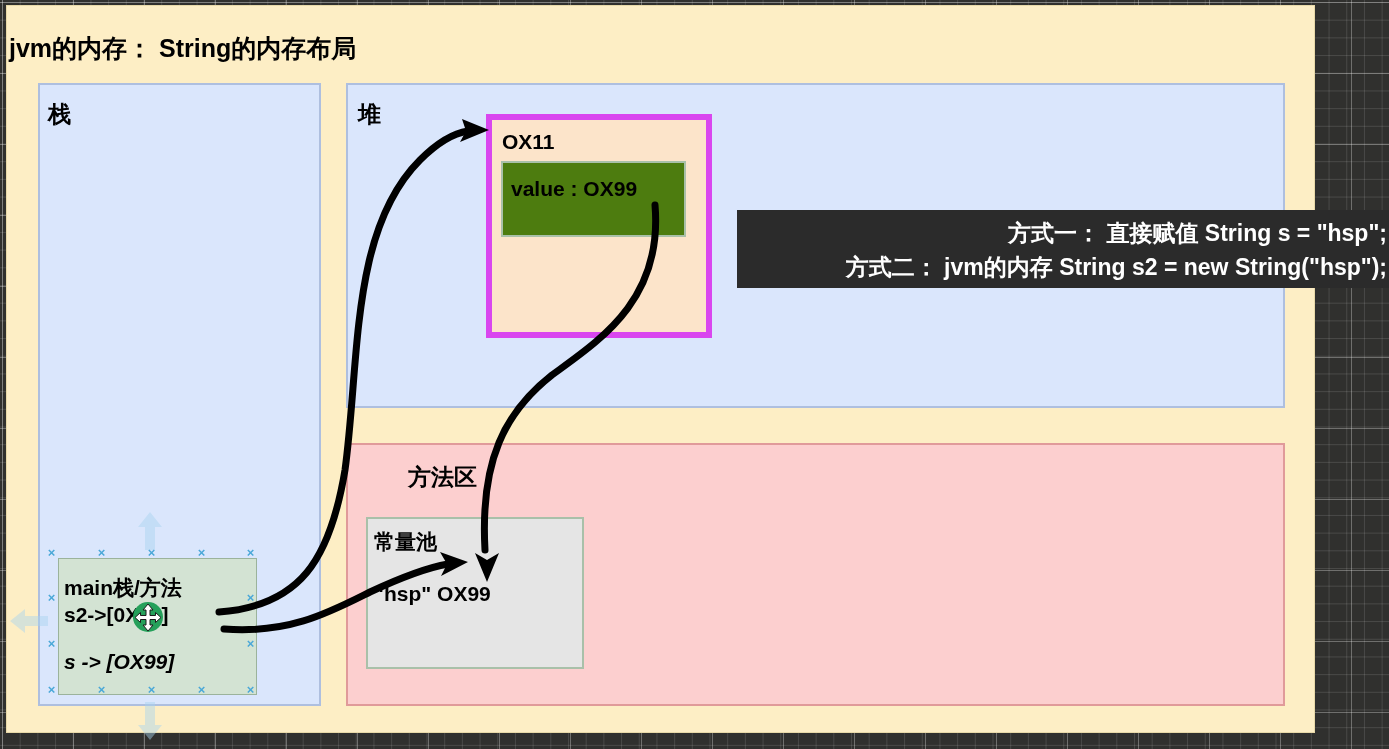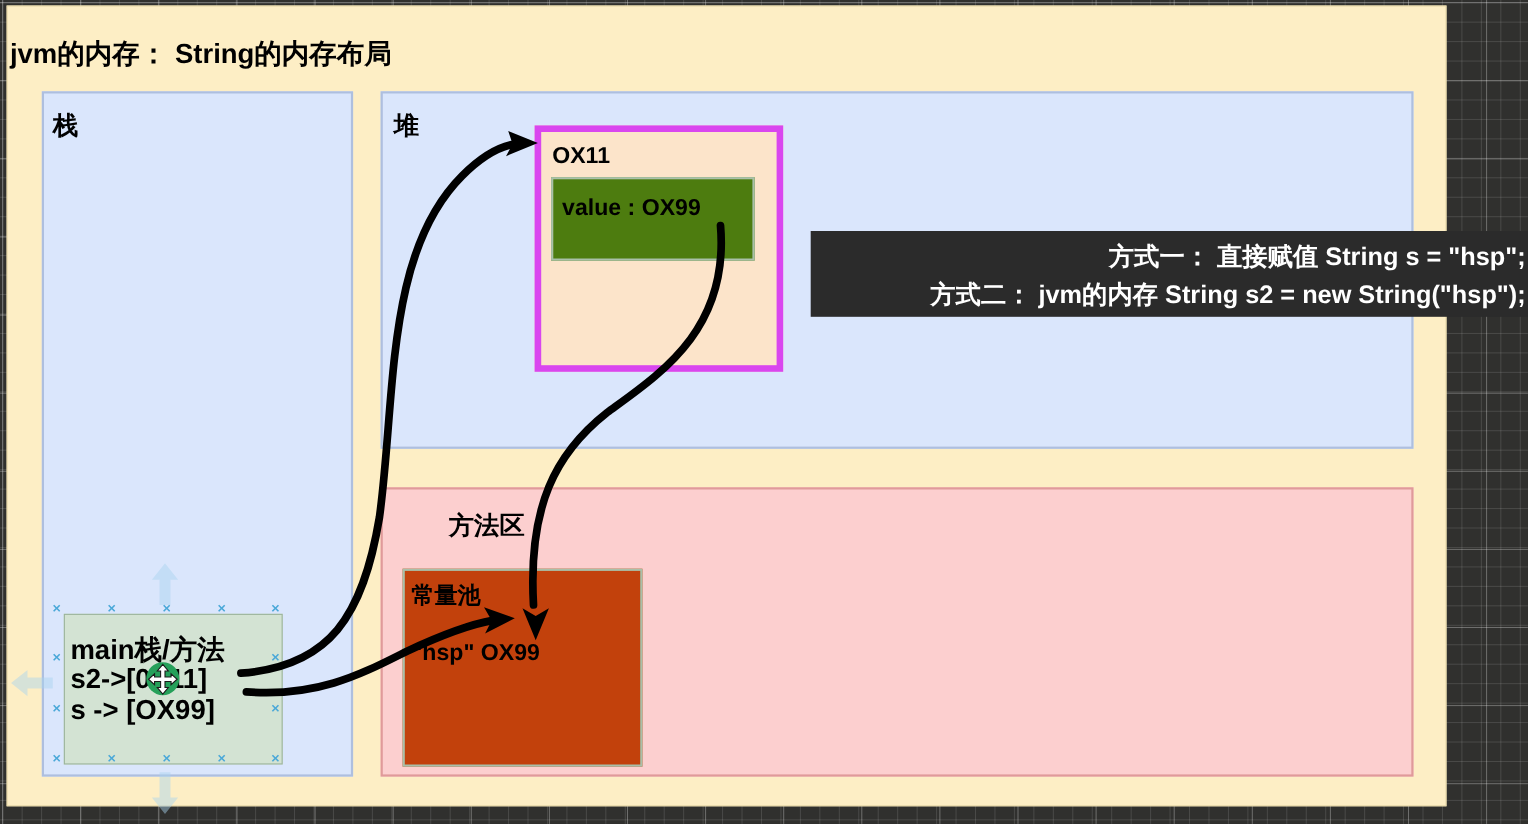--- a/index.html
+++ b/index.html
@@ -111,8 +111,8 @@
   #value-box .box-text { left: 8px; top: 11px; }
 
   #constpool-box {
-    left: 359px; top: 511px; width: 218px; height: 180px;
-    background: #c2410c; border: 2px solid #a9c0a9;
+    left: 359px; top: 511px; width: 218px; height: 152px;
+    background: #e5e5e5; border: 2px solid #a9c0a9;
   }
   #constpool-box .box-text.title { left: 6px; top: 8px; }
   #constpool-box .box-text.entry { left: 6px; top: 60px; }

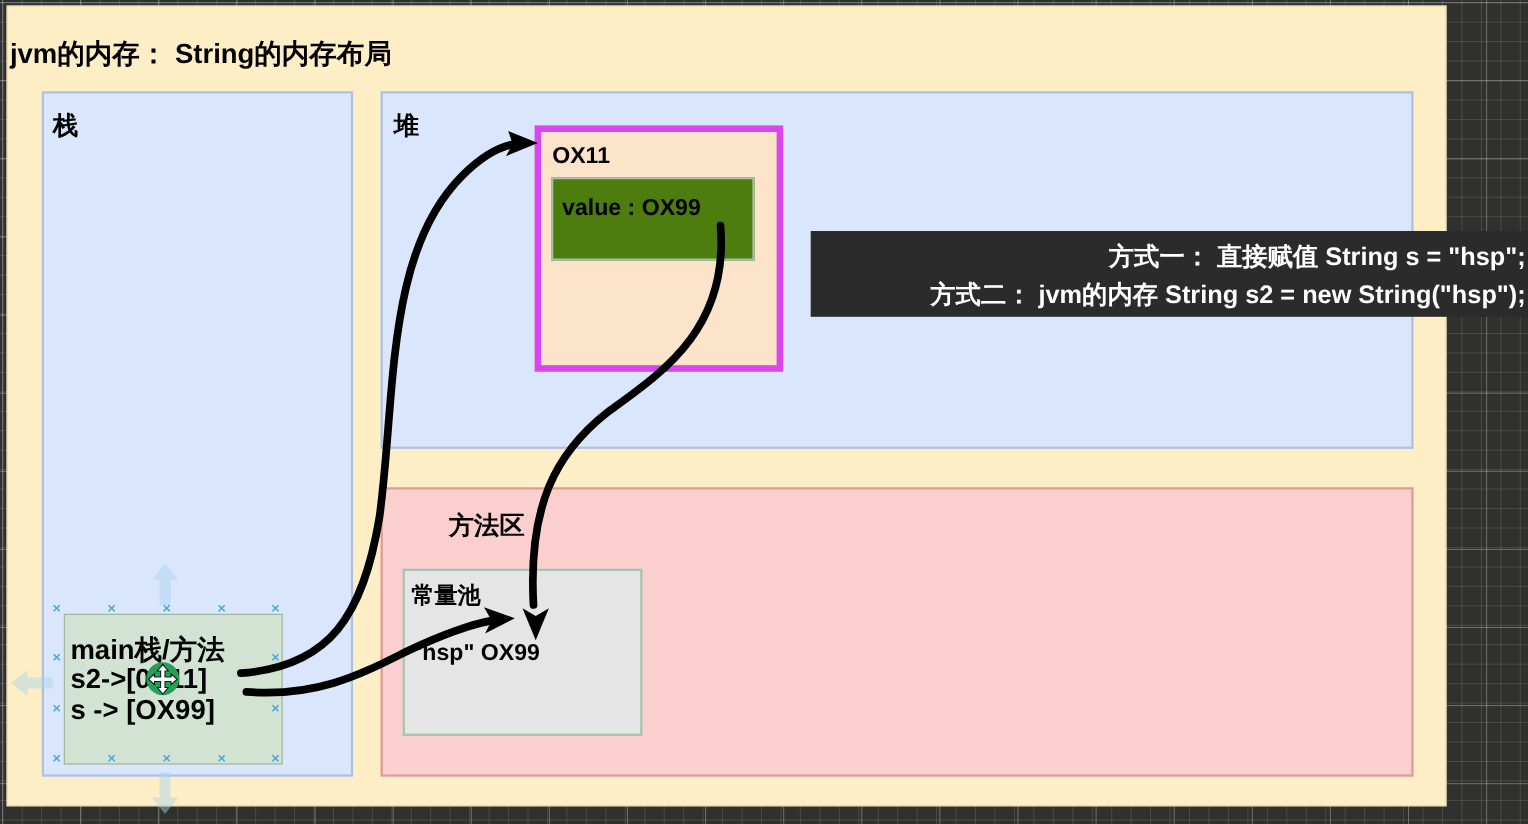--- a/index.html
+++ b/index.html
@@ -125,7 +125,7 @@
   #stackframe-box .frame-line {
     position: absolute;
     left: 5px;
-    font-size: 25px;
+    font-size: 21px;
     font-weight: bold;
     color: #000;
     white-space: pre;

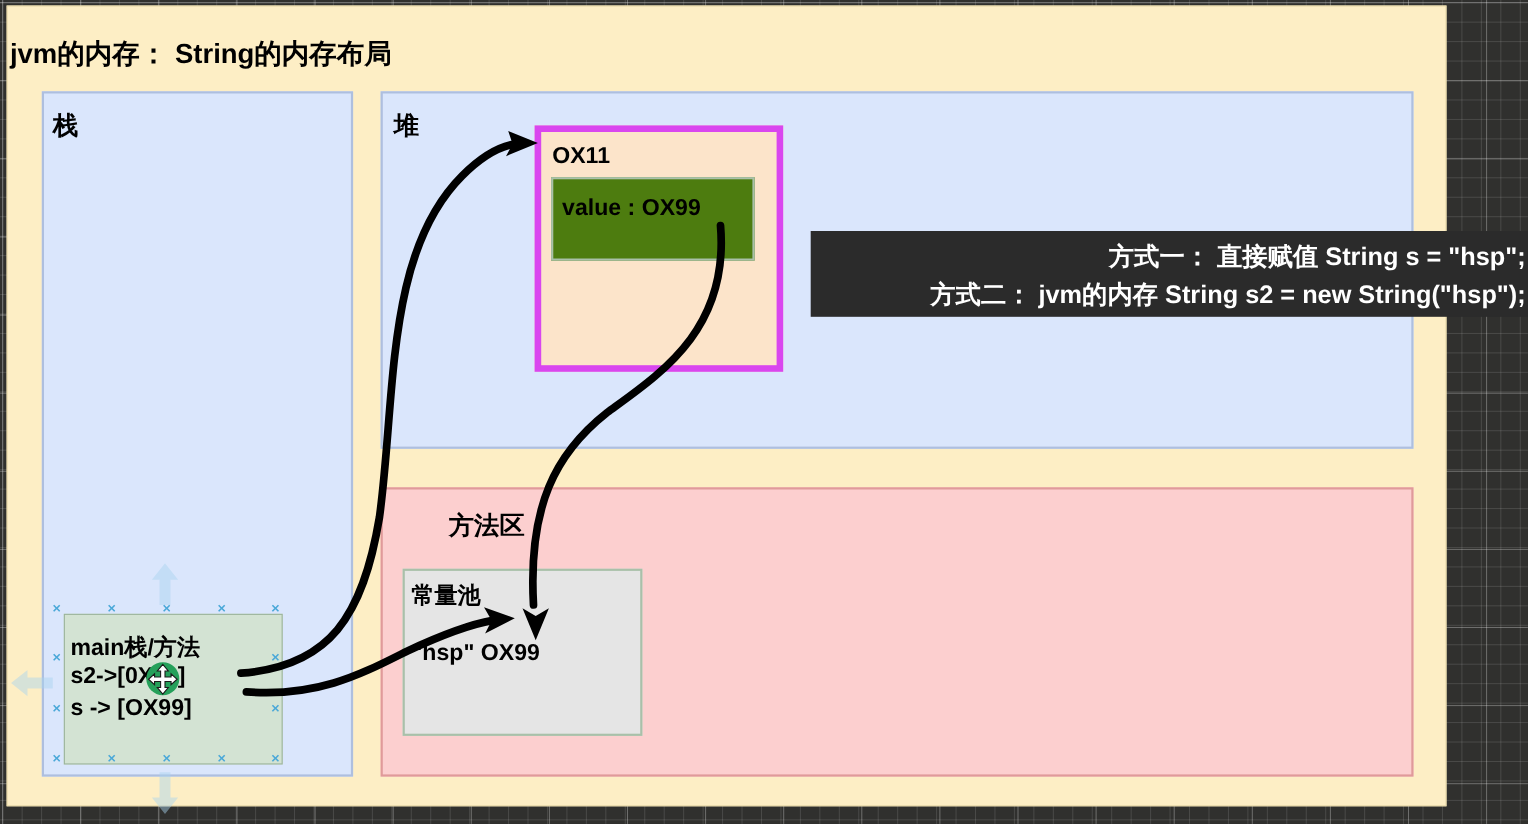--- a/index.html
+++ b/index.html
@@ -132,7 +132,7 @@
   }
   #stackframe-box .frame-line.l0 { top: 15px; }
   #stackframe-box .frame-line.l1 { top: 44px; }
-  #stackframe-box .frame-line.l2 { top: 73px; }
+  #stackframe-box .frame-line.l2 { top: 91px; font-style: italic; }
 
   
   .handle {

